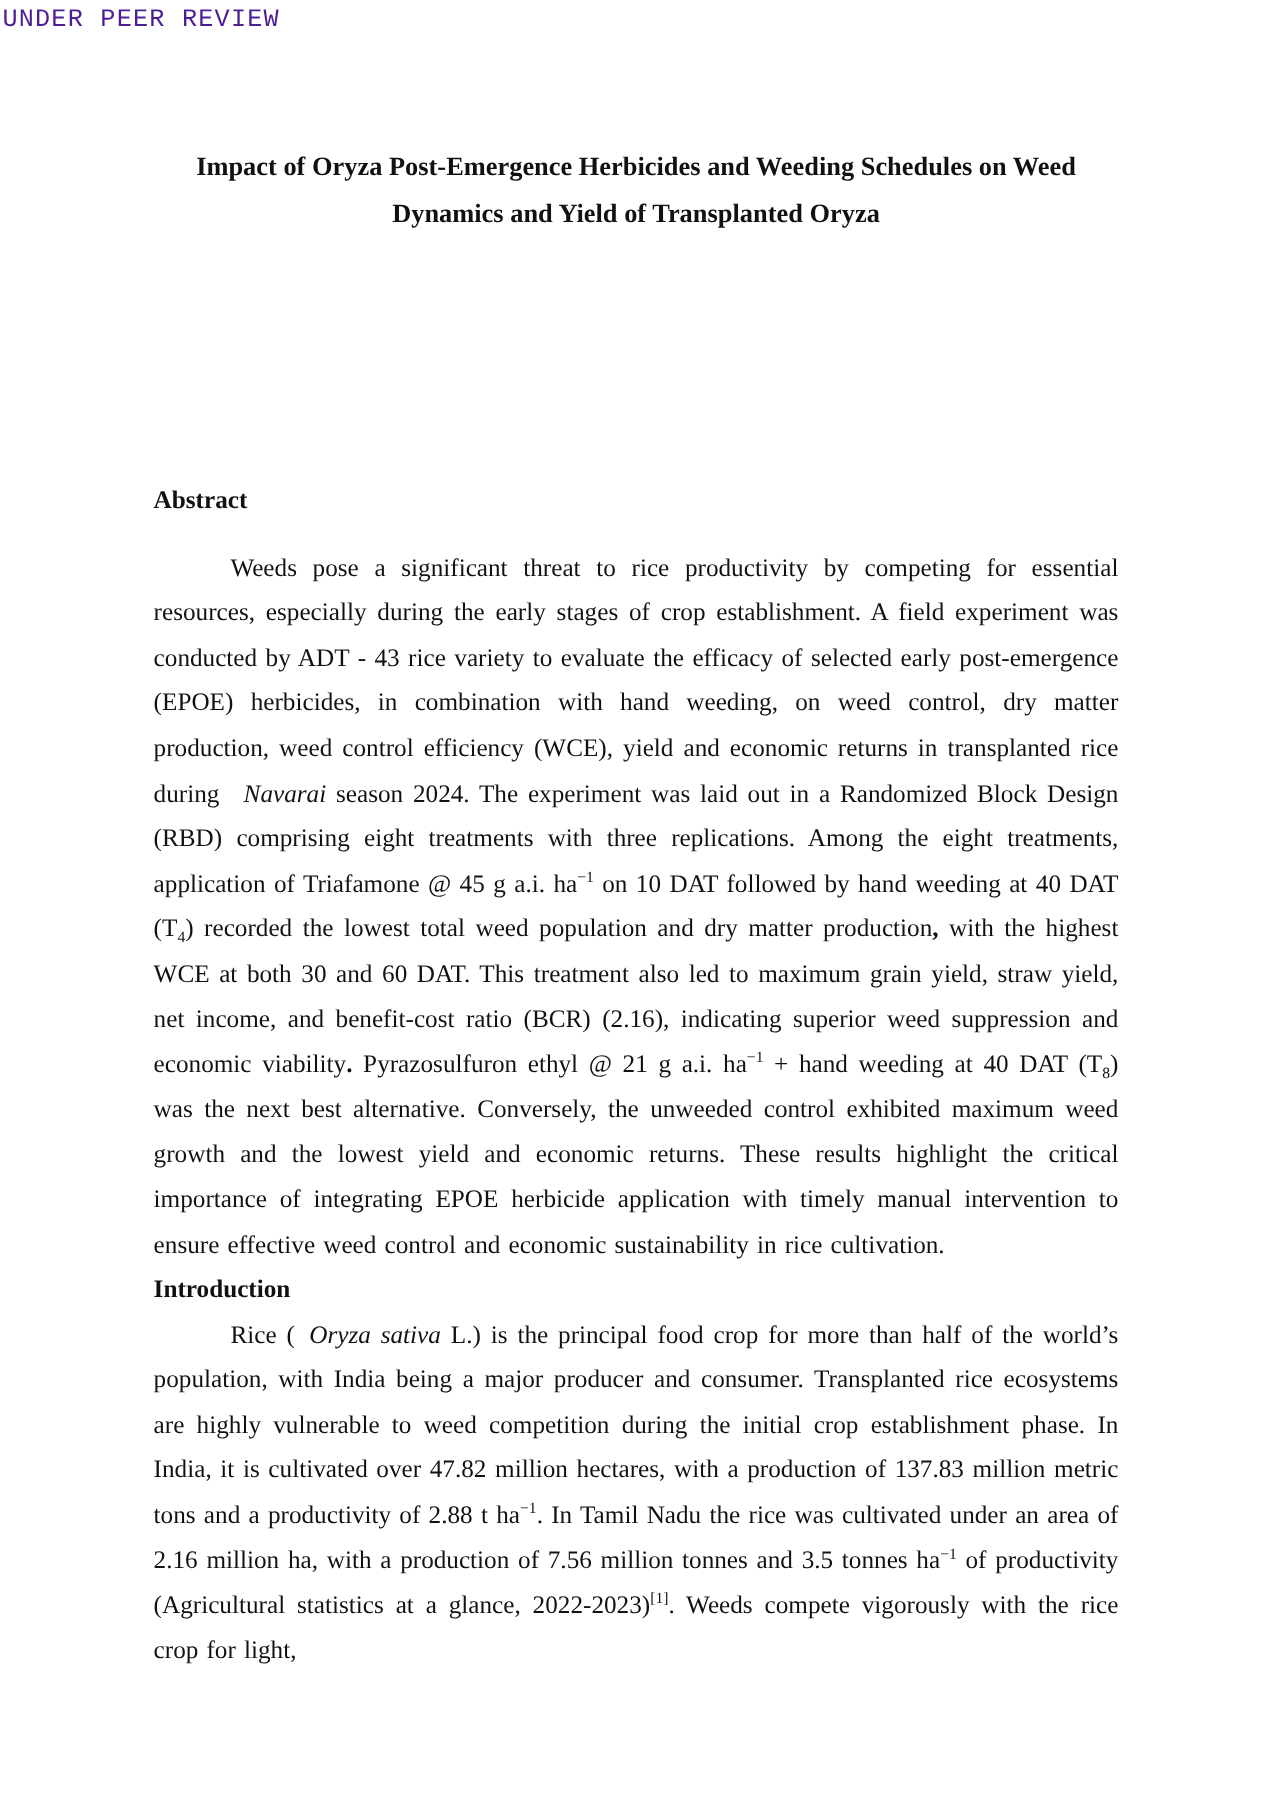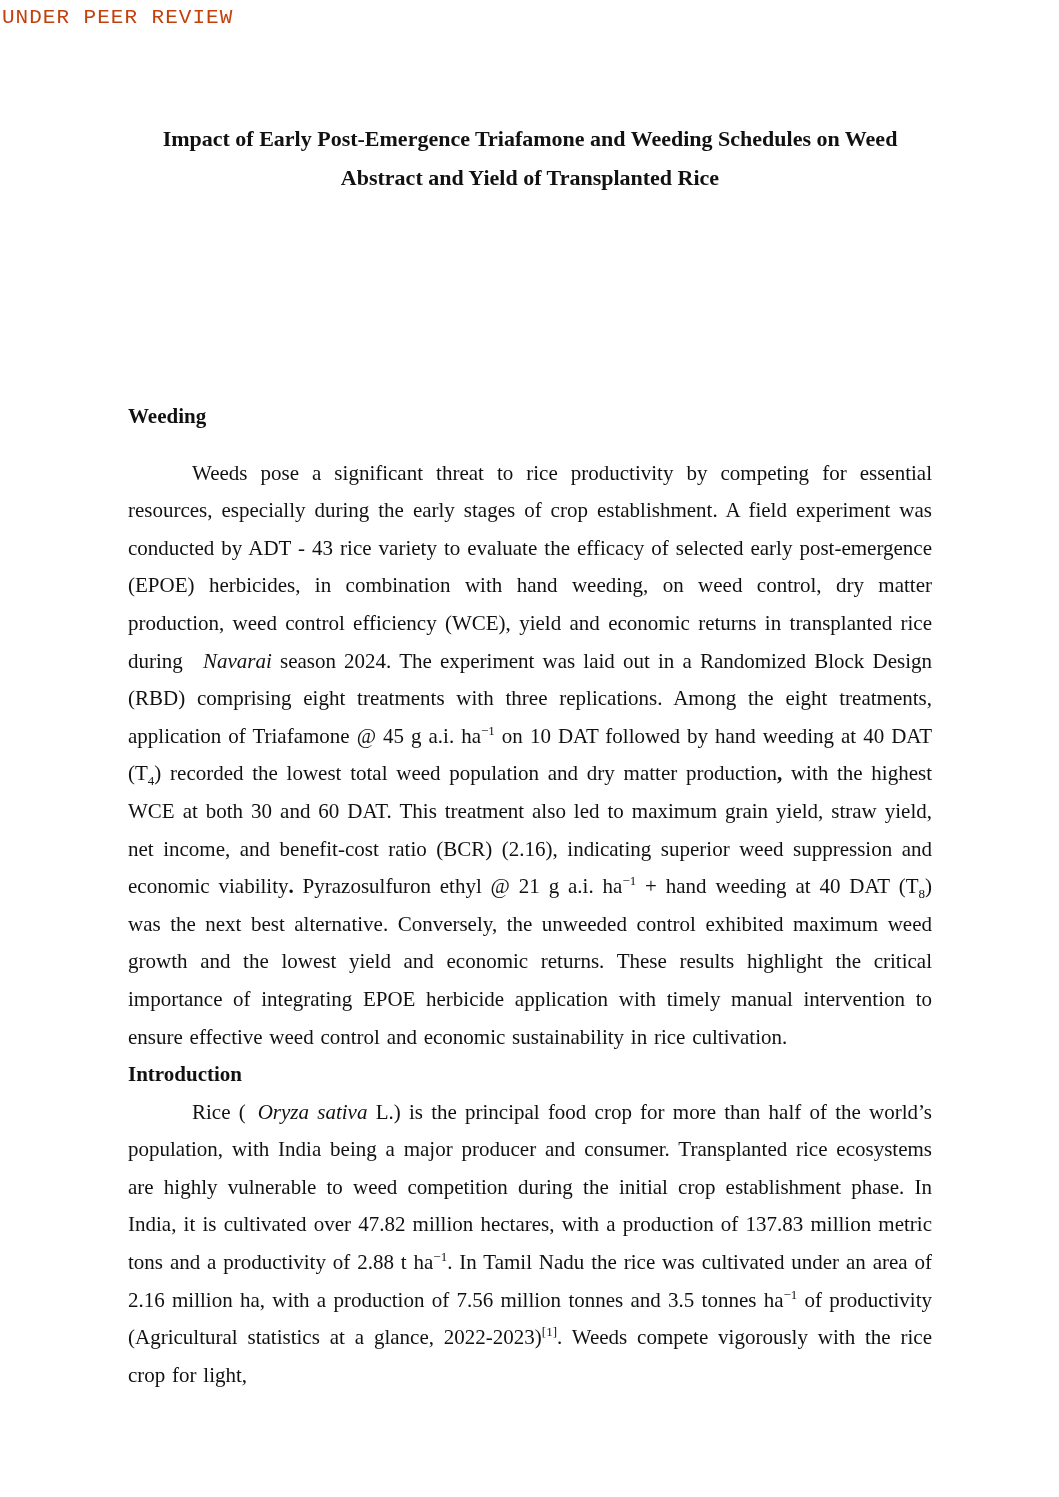--- a/index.html
+++ b/index.html
@@ -22,7 +22,7 @@
     font-family: "Liberation Mono", monospace;
     font-size: 21px;
     letter-spacing: 1px;
-    color: #c2410c;
+    color: #4c1d95;
     white-space: nowrap;
   }
   .content {

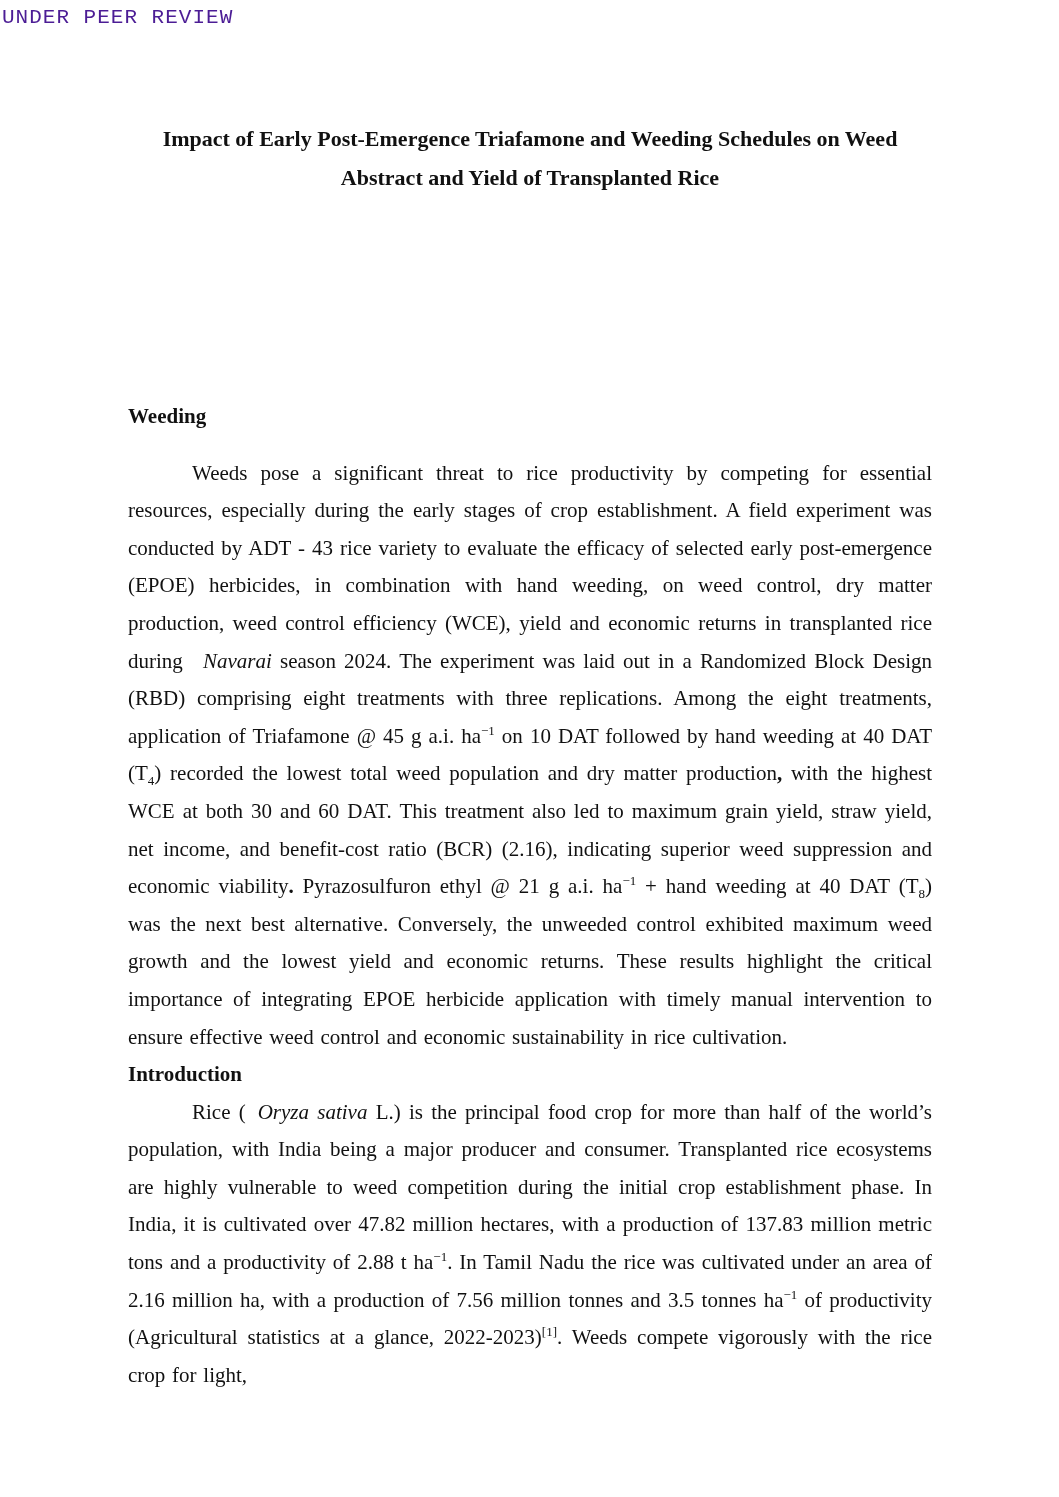--- a/index.html
+++ b/index.html
@@ -85,7 +85,7 @@
 <div class="content">
 
   <div class="doc-title">
-    <div>Impact of Early Post-Emergence Triafamone and Weeding Schedules on Weed</div>
+    <div>Impact of Oryza Post-Emergence Herbicides and Weeding Schedules on Weed</div>
     <div>Abstract and Yield of Transplanted Rice</div>
   </div>
 

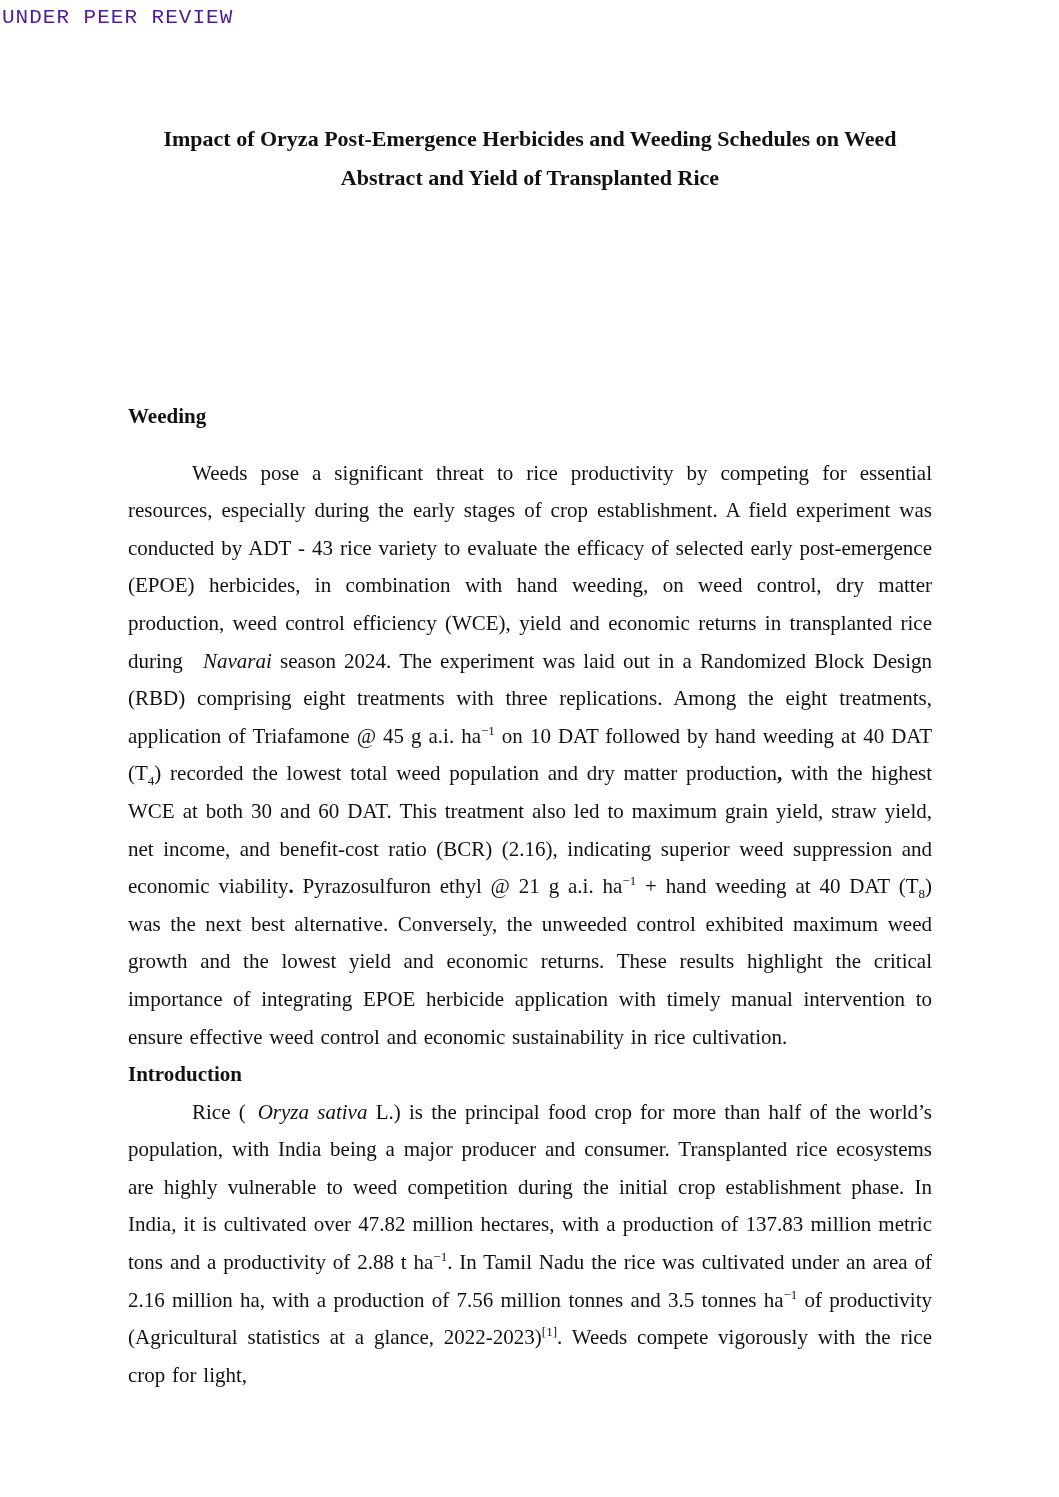--- a/index.html
+++ b/index.html
@@ -86,7 +86,7 @@
 
   <div class="doc-title">
     <div>Impact of Oryza Post-Emergence Herbicides and Weeding Schedules on Weed</div>
-    <div>Abstract and Yield of Transplanted Rice</div>
+    <div>Dynamics and Yield of Transplanted Oryza</div>
   </div>
 
   <div class="section-heading abstract-heading">Weeding</div>

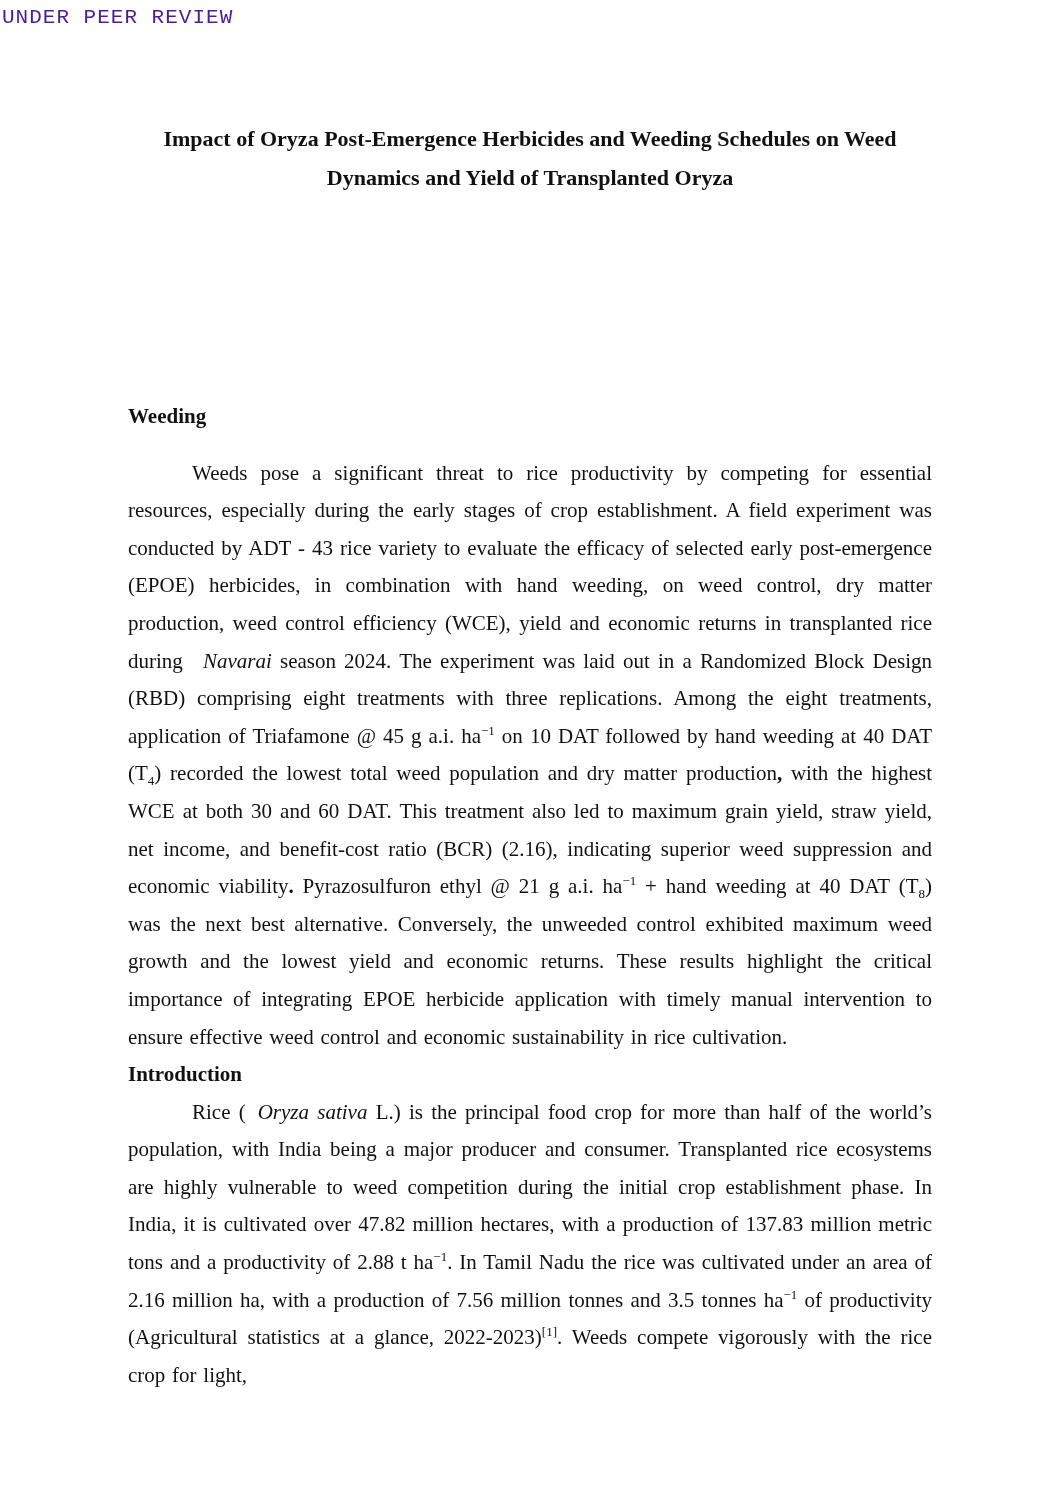--- a/index.html
+++ b/index.html
@@ -89,7 +89,7 @@
     <div>Dynamics and Yield of Transplanted Oryza</div>
   </div>
 
-  <div class="section-heading abstract-heading">Weeding</div>
+  <div class="section-heading abstract-heading">Abstract</div>
 
   <p class="para abstract-para">Weeds pose a significant threat to rice productivity by competing for essential resources, especially during the early stages of crop establishment. A field experiment was conducted by ADT - 43 rice variety to evaluate the efficacy of selected early post-emergence (EPOE) herbicides, in combination with hand weeding, on weed control, dry matter production, weed control efficiency (WCE), yield and economic returns in transplanted rice during <i>Navarai</i> season 2024. The experiment was laid out in a Randomized Block Design (RBD) comprising eight treatments with three replications.  Among the eight treatments, application of Triafamone @ 45 g a.i. ha<sup>−1</sup> on 10 DAT followed by hand weeding at 40 DAT (T<sub>4</sub>) recorded the lowest total weed population and dry matter production<b>,</b> with the highest WCE at both 30 and 60 DAT. This treatment also led to maximum grain yield, straw yield, net income, and benefit-cost ratio (BCR) (2.16), indicating superior weed suppression and economic viability<b>.</b> Pyrazosulfuron ethyl @ 21 g a.i. ha<sup>−1</sup> + hand weeding at 40 DAT (T<sub>8</sub>) was the next best alternative. Conversely, the unweeded control exhibited maximum weed growth and the lowest yield and economic returns. These results highlight the critical importance of integrating EPOE herbicide application with timely manual intervention to ensure effective weed control and economic sustainability in rice cultivation.</p>
 

